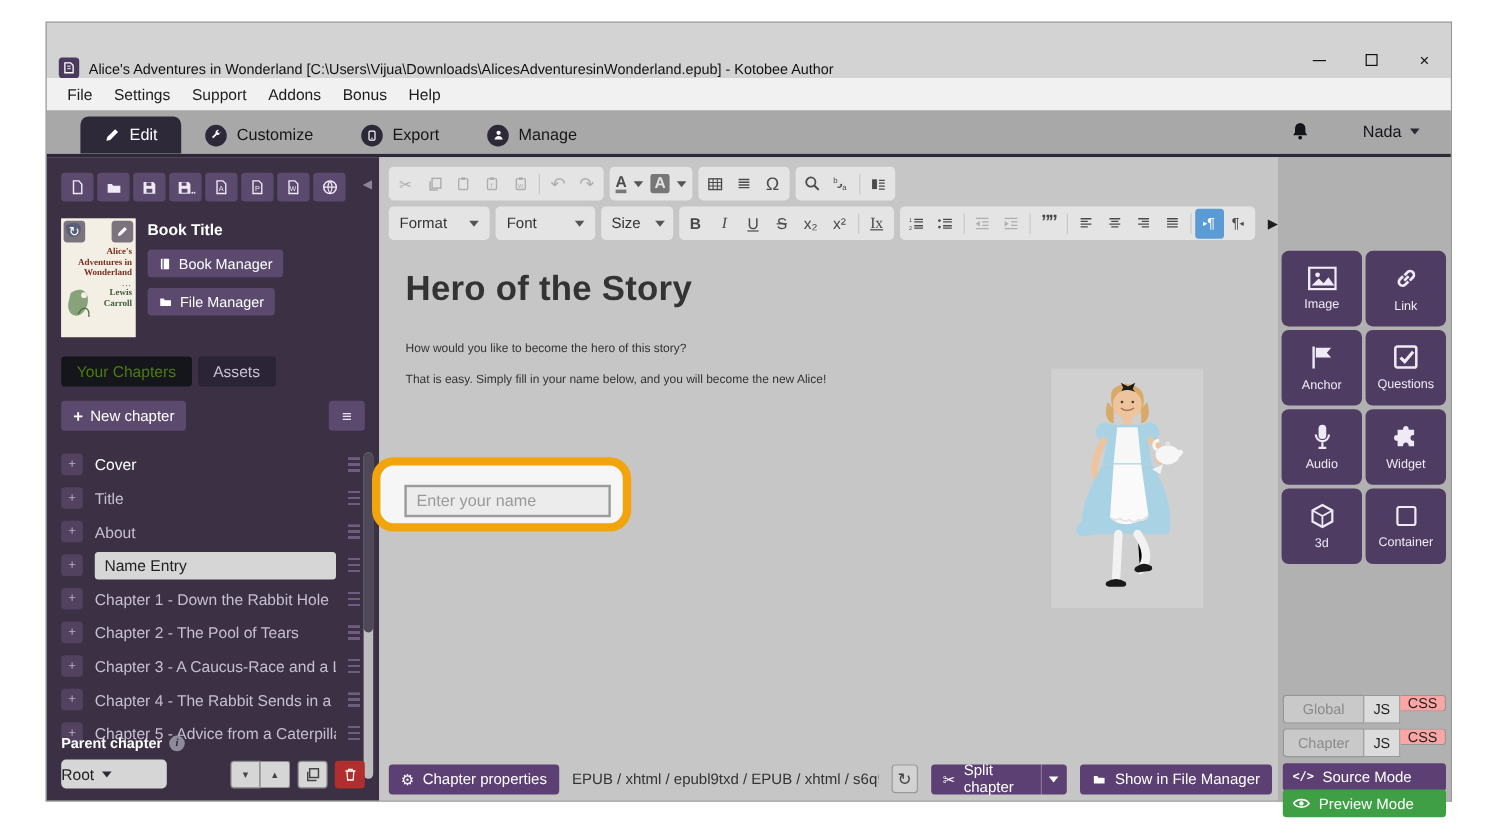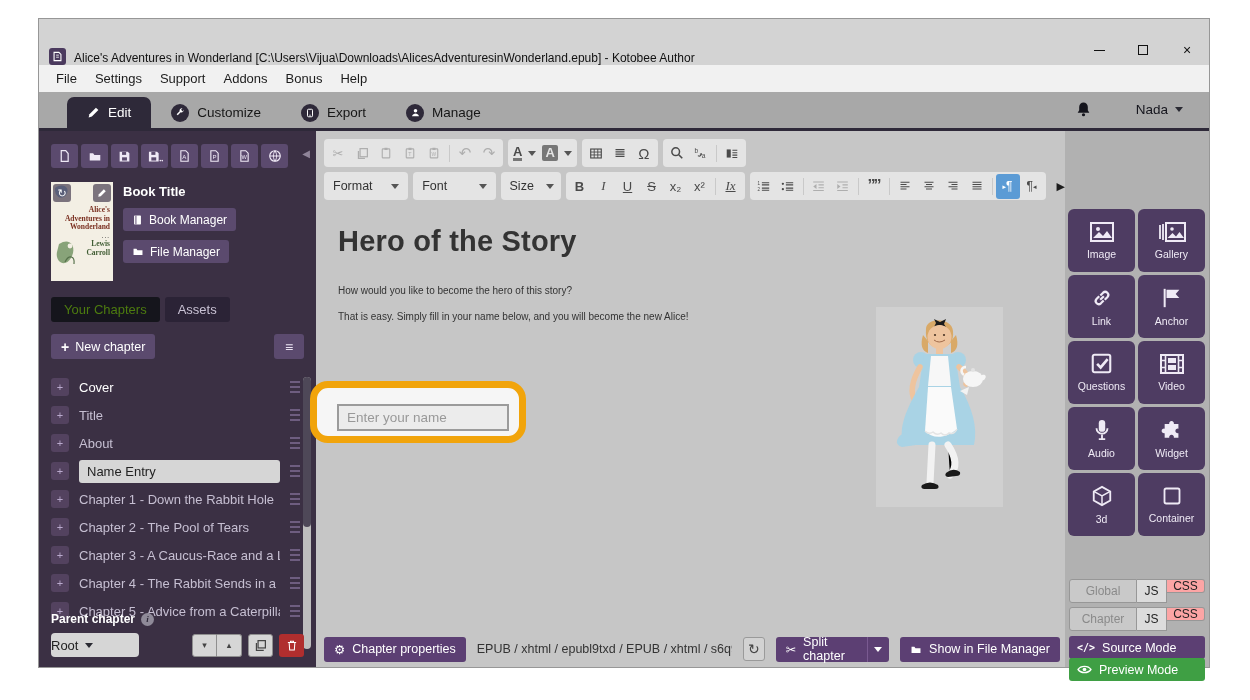--- a/index.html
+++ b/index.html
@@ -87,7 +87,7 @@
   .fmt{width:88px;} .fnt{width:86px;} .siz{width:60px;}
   .bold{font-weight:bold;} .ital{font-style:italic;font-family:"Liberation Serif",serif;}
   .undl{text-decoration:underline;} .strik{text-decoration:line-through;}
-  .rmf{font-style:italic;font-family:"Liberation Serif",serif;text-decoration:underline;}
+  .rmf{font-family:"Liberation Serif",serif;text-decoration:underline;}
   .more{color:#1d1d1d;font-size:11px;margin-left:6px;}
   .pilA{display:flex;align-items:center;gap:0;font-size:12px;}
   .tinytri{font-size:7px;line-height:1;}

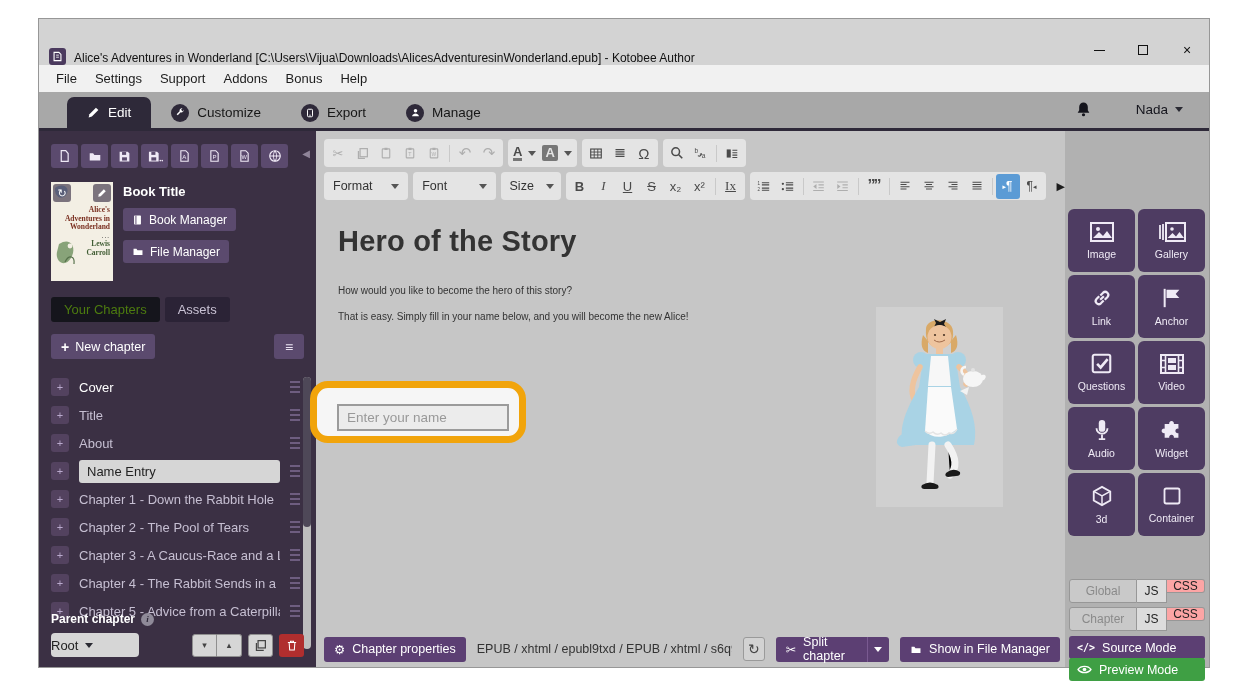--- a/index.html
+++ b/index.html
@@ -674,17 +674,6 @@
         </div>
         <div class="wcell">
           <span>
-            <svg width="28" height="20" viewBox="0 0 28 20">
-                <path d="M2 3v14M5 2v16" stroke="#efeaf5" stroke-width="1.8" fill="none"></path>
-                <rect x="8" y="1" width="19" height="18" fill="none" stroke="#efeaf5" stroke-width="2"></rect>
-                <circle cx="14" cy="7" r="1.8" fill="#efeaf5"></circle>
-                <path d="M9.5 16 l5-5 3.5 3.5 3.5-4.5 4.5 6z" fill="#efeaf5"></path>
-              </svg>
-            </span>
-          <span>Gallery</span>
-        </div>
-        <div class="wcell">
-          <span>
             <svg width="22" height="22" viewBox="0 0 24 24">
                 <path d="M10 14 L14 10" stroke="#efeaf5" stroke-width="2.4"></path>
                 <path d="M9 15 l-3 3 a3.4 3.4 0 0 0 4.8 4.8 l3-3" transform="translate(0,-5)" fill="none" stroke="#efeaf5" stroke-width="2.4"></path>

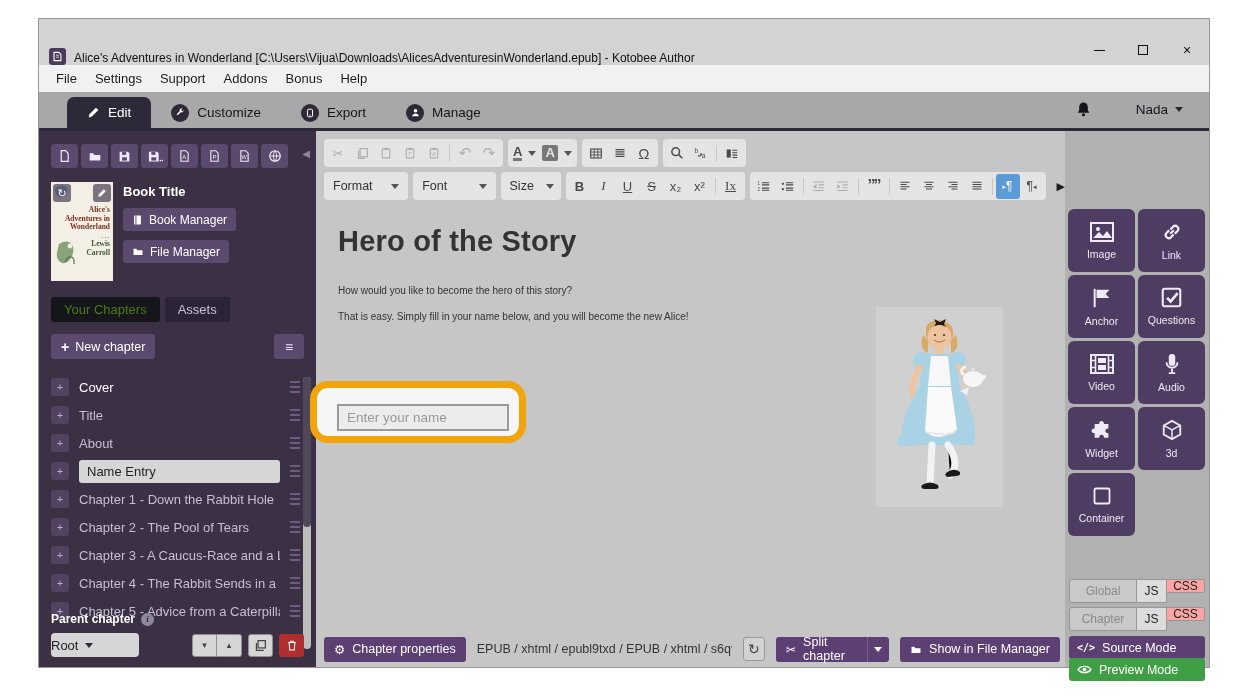--- a/index.html
+++ b/index.html
@@ -702,18 +702,6 @@
         </div>
         <div class="wcell">
           <span>
-            <svg width="24" height="20" viewBox="0 0 24 20">
-                <rect x="1" y="1" width="22" height="18" fill="none" stroke="#efeaf5" stroke-width="2"></rect>
-                <path d="M5.5 1v18M18.5 1v18" stroke="#efeaf5" stroke-width="1.6"></path>
-                <path d="M1 6.5h4.5M1 13.5h4.5M18.5 6.5H23M18.5 13.5H23" stroke="#efeaf5" stroke-width="1.4"></path>
-                <rect x="8" y="4" width="8" height="5" fill="#efeaf5"></rect>
-                <rect x="8" y="11" width="8" height="5" fill="#efeaf5"></rect>
-              </svg>
-            </span>
-          <span>Video</span>
-        </div>
-        <div class="wcell">
-          <span>
             <svg width="16" height="22" viewBox="0 0 16 24">
                 <rect x="4.5" y="1" width="7" height="13" rx="3.5" fill="#efeaf5"></rect>
                 <path d="M2 10 a6 6 0 0 0 12 0" fill="none" stroke="#efeaf5" stroke-width="2"></path>

